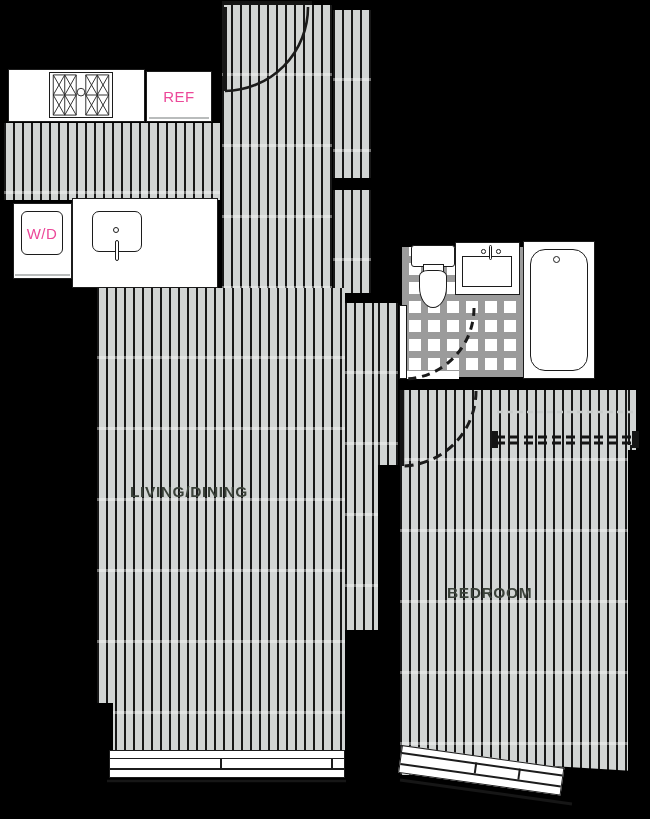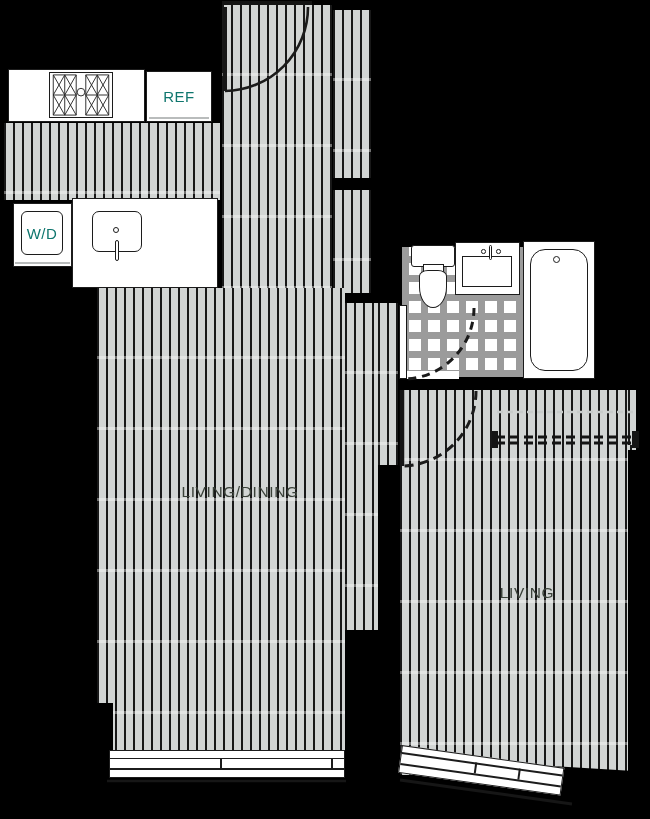--- a/index.html
+++ b/index.html
@@ -24,7 +24,7 @@
   .mask{background:#000;}
   .lbl{font-weight:400;font-size:15.5px;line-height:1;color:#3a4139;
        letter-spacing:.6px;text-align:center;white-space:nowrap;}
-  .applbl{font-weight:400;font-size:15px;color:#0f766e;letter-spacing:.5px;
+  .applbl{font-weight:400;font-size:15px;color:#ec4899;letter-spacing:.5px;
           display:flex;align-items:center;justify-content:center;height:100%;}
   .wline{position:absolute;left:0;right:0;height:1.5px;background:#1c1c1c;}
   .wmull{position:absolute;width:1.5px;background:#1c1c1c;}

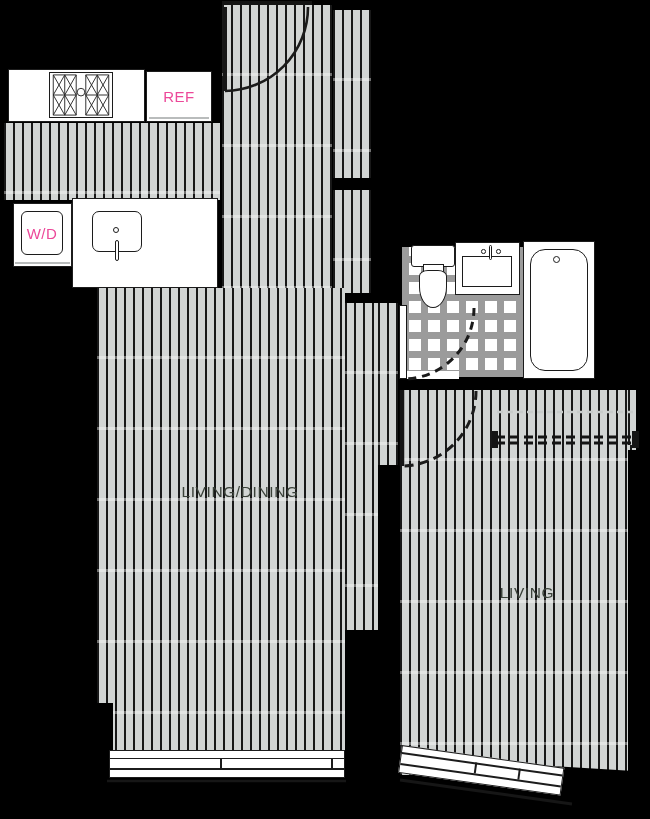--- a/index.html
+++ b/index.html
@@ -65,7 +65,7 @@
     <div class="applbl">REF</div>
   </div>
 
-  <div class="abs wbox" style="left:13px;top:203px;width:59px;height:64px;">
+  <div class="abs wbox" style="left:13px;top:203px;width:59px;height:76px;">
     <div class="abs" style="left:1px;right:1px;bottom:2px;height:2.5px;background:#b9bcbc;"></div>
     <div class="abs thin" style="left:7px;top:7px;width:42px;height:44px;border:1.4px solid #1c1c1c;border-radius:6px;">
       <div class="applbl">W/D</div>

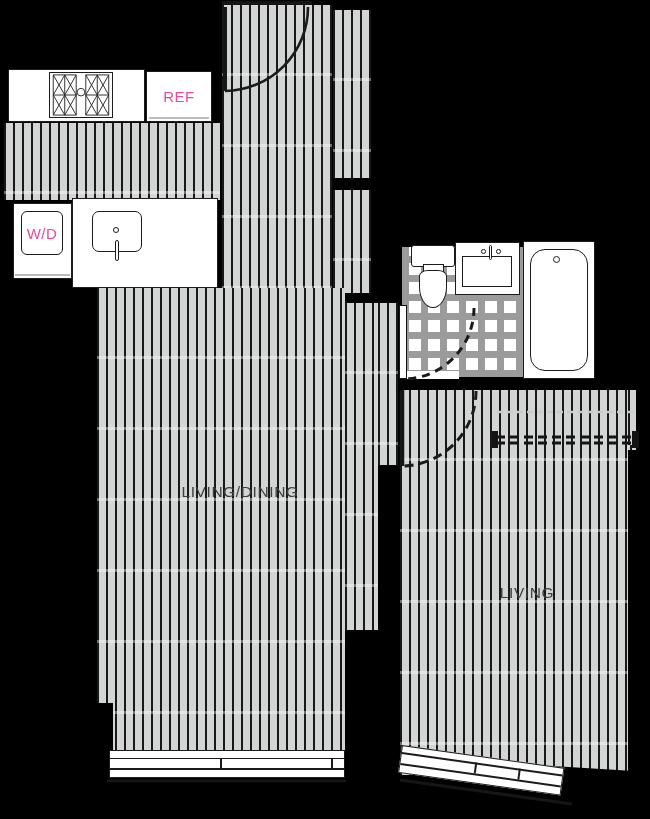--- a/index.html
+++ b/index.html
@@ -22,8 +22,8 @@
   .wbox{background:#fff;border:1.6px solid #1c1c1c;}
   .thin{border-width:1.3px;}
   .mask{background:#000;}
-  .lbl{font-weight:400;font-size:15.5px;line-height:1;color:#3a4139;
-       letter-spacing:.6px;text-align:center;white-space:nowrap;}
+  .lbl{font-weight:700;font-size:15.5px;line-height:1;color:#3a4139;
+       letter-spacing:.6px;text-align:left;white-space:nowrap;}
   .applbl{font-weight:400;font-size:15px;color:#ec4899;letter-spacing:.5px;
           display:flex;align-items:center;justify-content:center;height:100%;}
   .wline{position:absolute;left:0;right:0;height:1.5px;background:#1c1c1c;}

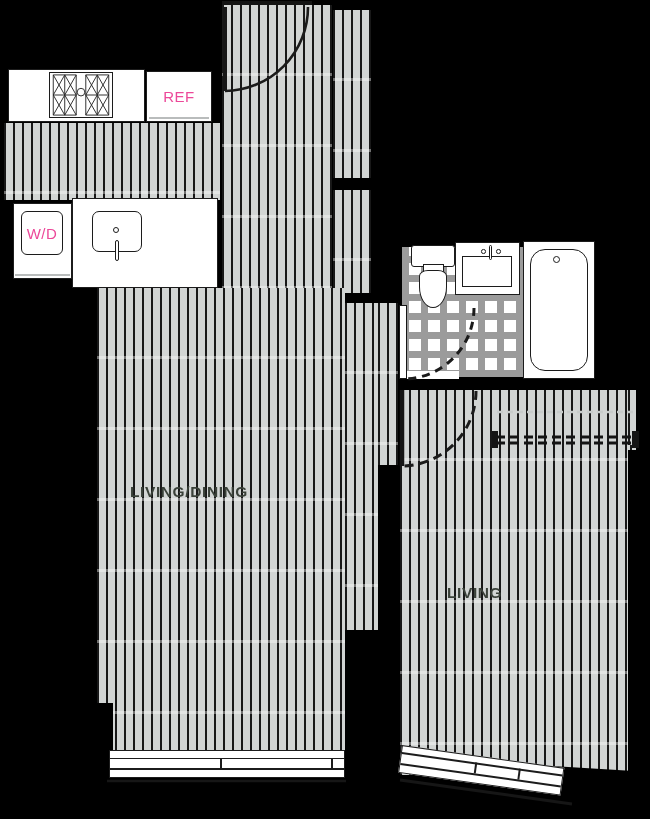--- a/index.html
+++ b/index.html
@@ -111,7 +111,7 @@
   </div>
 
   <div class="abs lbl" style="left:130px;top:484px;width:220px;">LIVING/DINING</div>
-  <div class="abs lbl" style="left:447px;top:585px;width:160px;">LIVING</div>
+  <div class="abs lbl" style="left:447px;top:585px;width:160px;">BEDROOM</div>
 
   <svg class="abs" style="left:0;top:0;" width="650" height="819" viewBox="0 0 650 819" fill="none">
 

